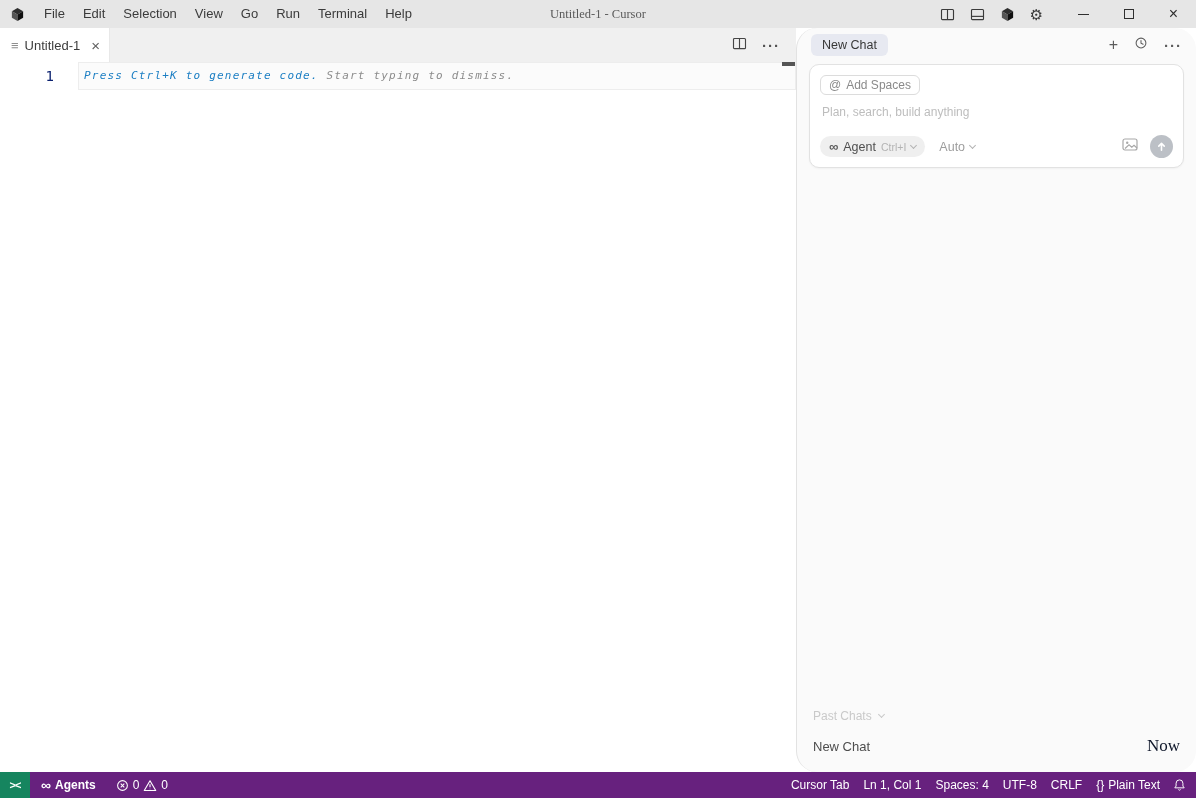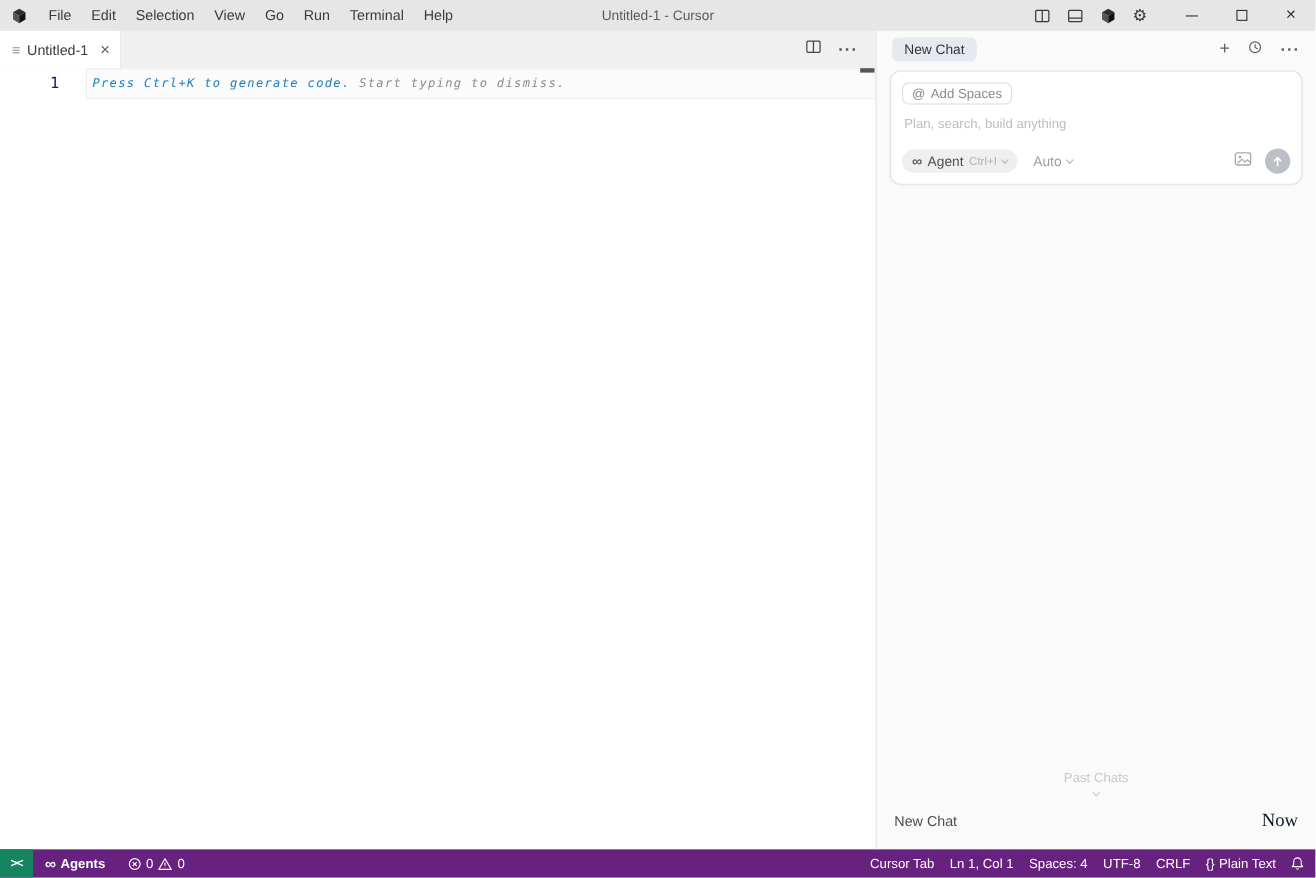--- a/index.html
+++ b/index.html
@@ -11,7 +11,7 @@
   .app-logo { margin-left:10px; display:flex; align-items:center; }
   .menus { display:flex; margin-left:10px; }
   .menu-item { padding:0 9px; font-size:13px; color:#3b3b3b; line-height:28px; }
-  .tb-title { position:absolute; left:0; right:0; text-align:center; font-size:12.5px; color:#5a5a5a; pointer-events:none; }
+  .tb-title { position:absolute; left:0; right:0; text-align:center; font-size:12.5px; color:#5a5a5a; pointer-events:none;font-family:Liberation Serif, serif; }
   .tb-right { margin-left:auto; display:flex; align-items:center; height:100%; z-index:2; }
   .tb-icons { display:flex; align-items:center; gap:15px; padding-right:18px; color:#3a3a3a; }
   .tb-icons svg { display:block; }

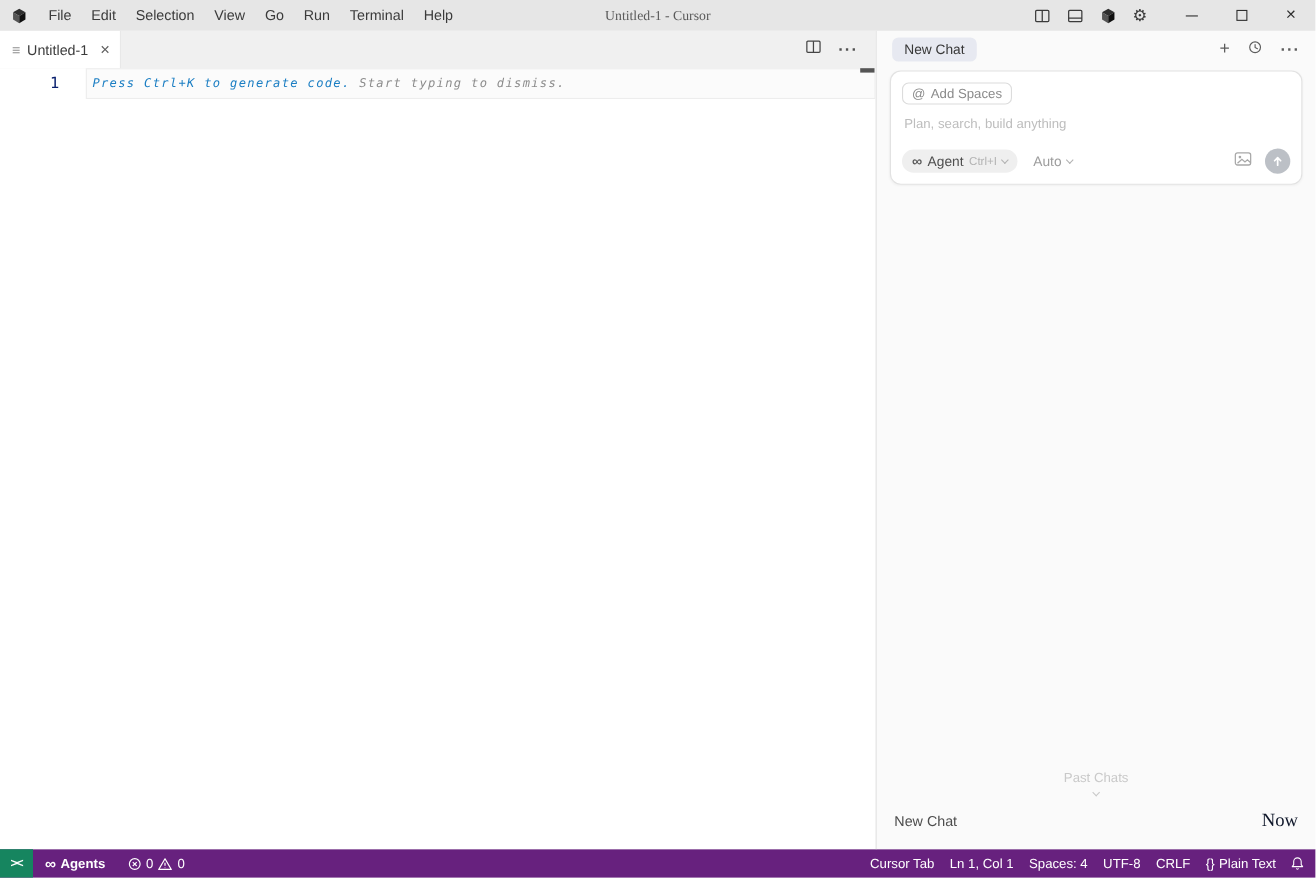--- a/index.html
+++ b/index.html
@@ -41,7 +41,7 @@
   .overview-mark { position:absolute; top:0; right:1px; width:13px; height:4px; background:#555555; }
 
   
-  .chat-col { flex:1; border-left:1px solid #e2e2e2; background:#fafafa; display:flex; flex-direction:column; }
+  .chat-col { flex:1; border-left:1px solid #e2e2e2; background:#fafafa; display:flex; flex-direction:column;border-radius:21px; }
   .chat-header { height:34px; display:flex; align-items:center; padding:0 14px; }
   .chat-tab { background:#e7e9f1; border-radius:6px; padding:4px 11px; font-size:12.5px; color:#383838; }
   .chat-header-actions { margin-left:auto; display:flex; align-items:center; gap:16px; color:#5c5c5c; }

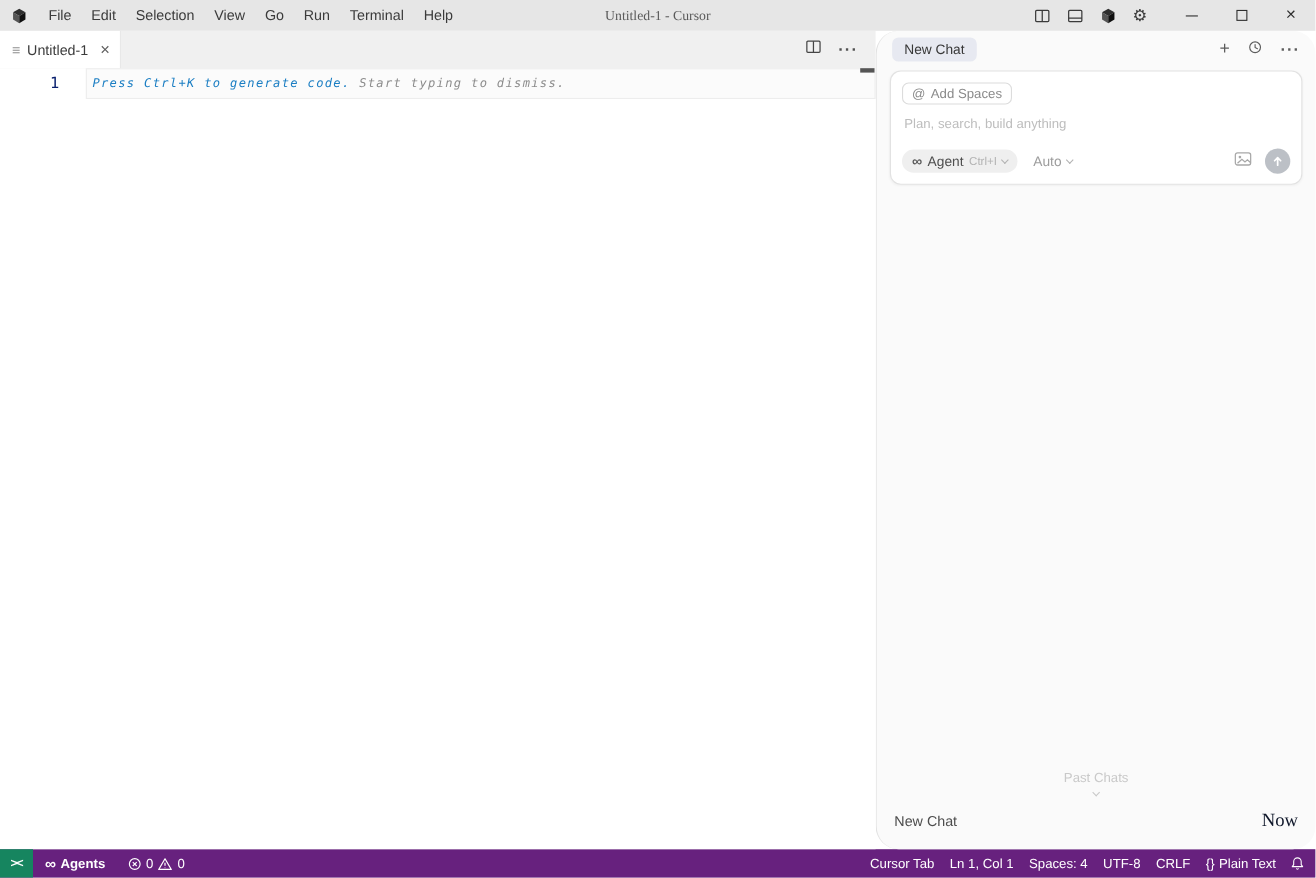--- a/index.html
+++ b/index.html
@@ -62,7 +62,7 @@
 
   .chat-body { flex:1; }
   .chat-footer { padding:0 16px 16px; }
-  .past-chats { display:flex; align-items:center; gap:7px; color:#c9c9c9; font-size:12px; margin-bottom:13px;flex-direction:column; }
+  .past-chats { display:flex; align-items:center; gap:7px; color:#c9c9c9; font-size:12px; margin-bottom:13px; }
   .history-row { display:flex; align-items:center; font-size:13px; color:#4d4d4d; }
   .history-time { margin-left:auto; color:#0f172a; font-size:17px;font-family:Liberation Serif, serif; }
 

